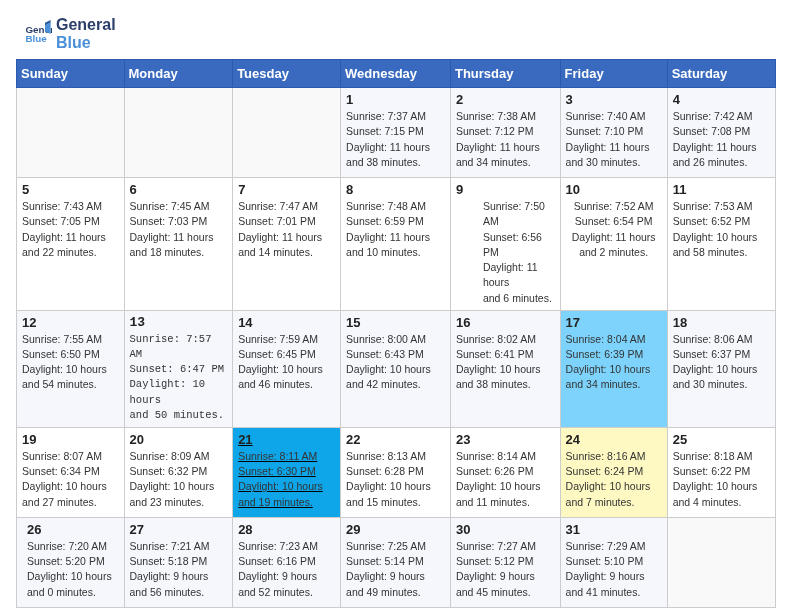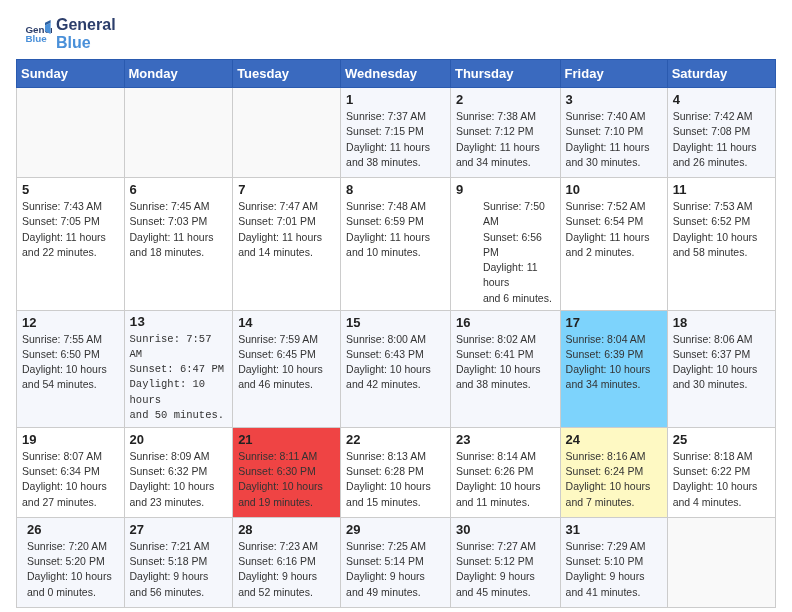--- a/index.html
+++ b/index.html
@@ -190,7 +190,7 @@
           </td>
           <td style="background: rgb(255, 255, 255);">
             <span class="day-num">10</span>
-            <div class="day-info" style="white-space: pre-line;">Sunrise: 7:52 AM
+            <div class="day-info" style="white-space: pre-line; text-align: center;">Sunrise: 7:52 AM
 Sunset: 6:54 PM
 Daylight: 11 hours
 and 2 minutes.</div>

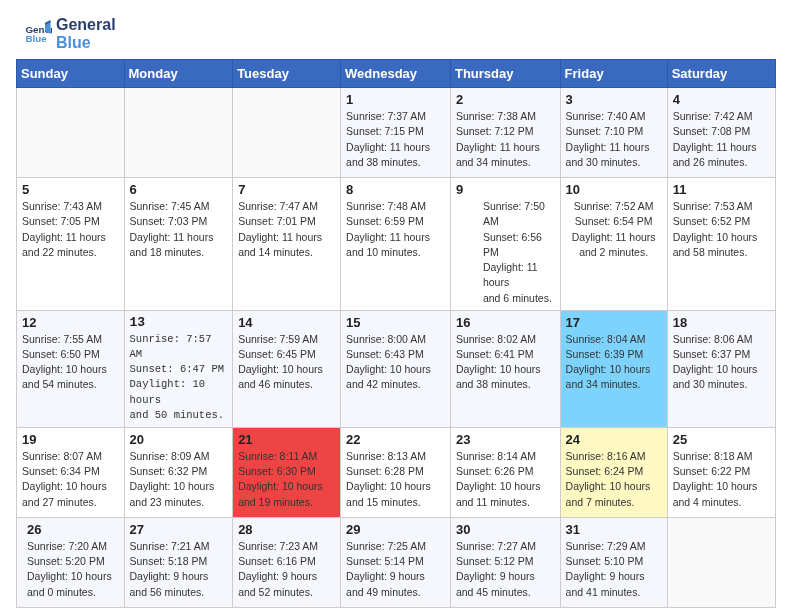--- a/index.html
+++ b/index.html
@@ -269,7 +269,7 @@
 Daylight: 10 hours
 and 23 minutes.</div>
           </td>
-          <td style="background: #ef4444;">
+          <td style="background: #0ea5e9; text-decoration: underline;">
             <span class="day-num">21</span>
             <div class="day-info" style="white-space: pre-line;">Sunrise: 8:11 AM
 Sunset: 6:30 PM

